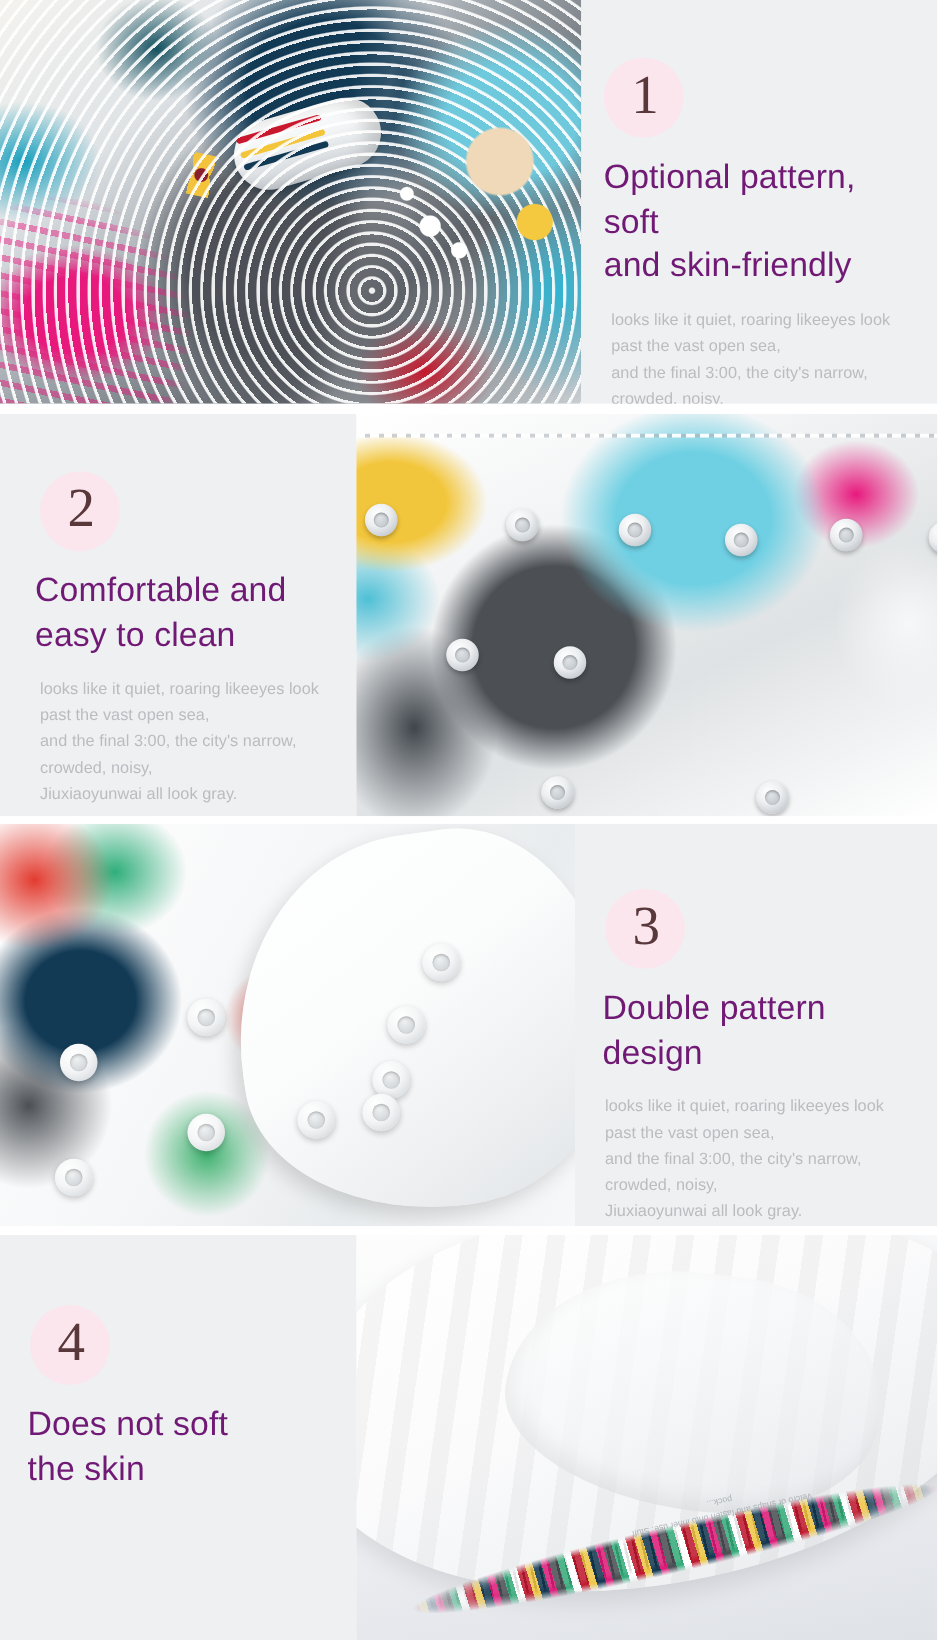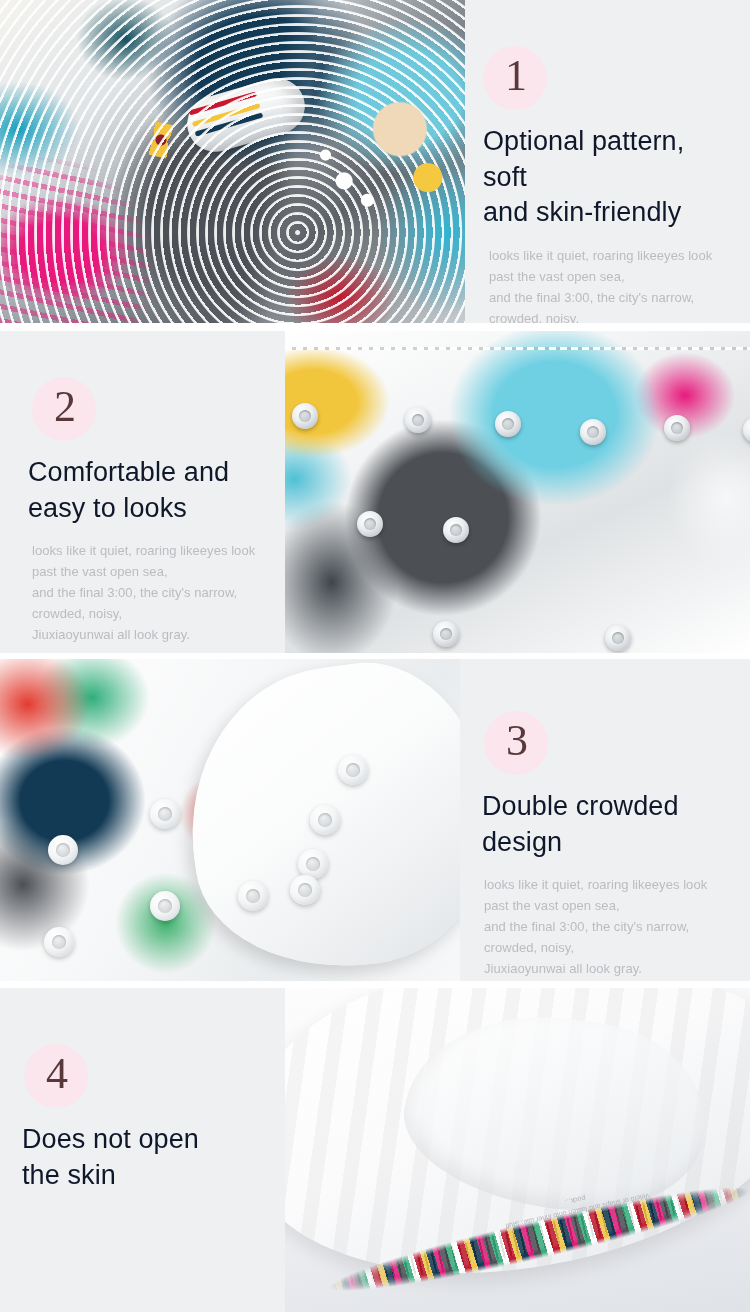--- a/index.html
+++ b/index.html
@@ -79,7 +79,7 @@
     font-size: 27px;
     font-weight: 300;
     line-height: 1.32;
-    color: #0f172a;
+    color: #701a75;
     letter-spacing: 0.1px;
     margin: 0 0 14px 0;
     white-space: pre-line;

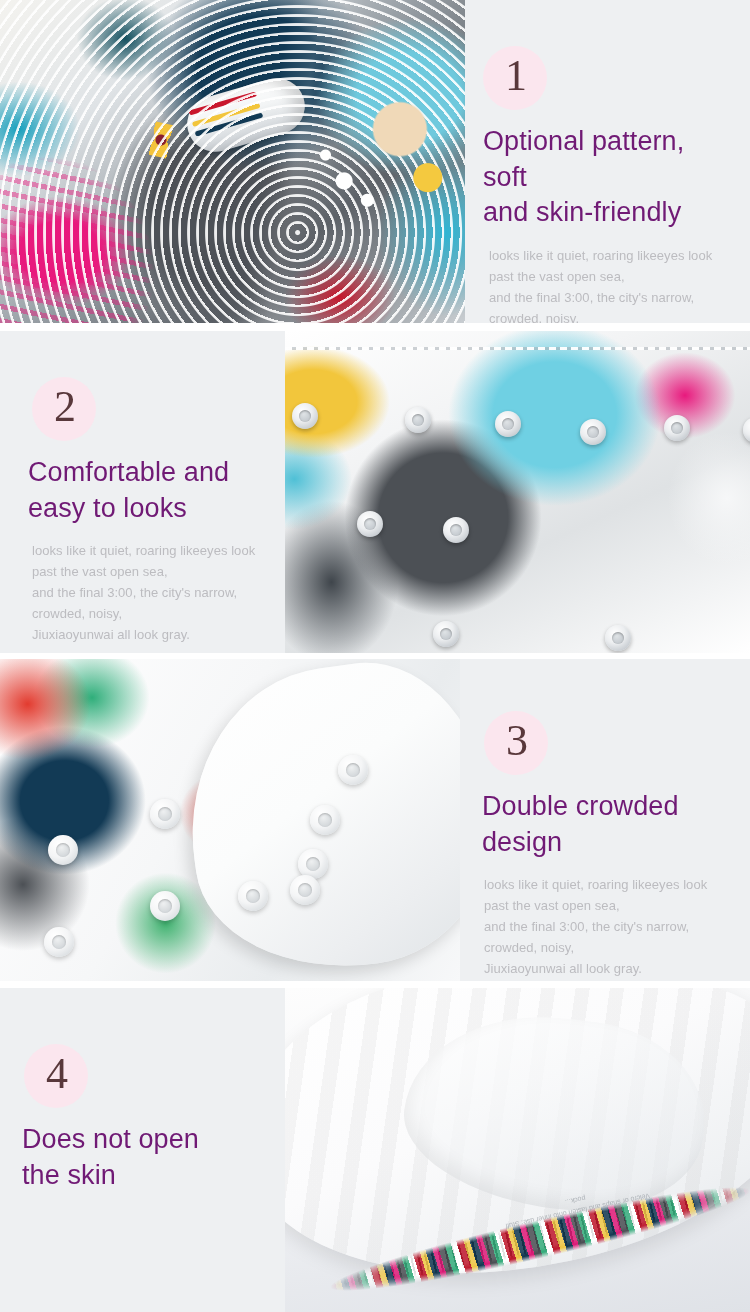--- a/index.html
+++ b/index.html
@@ -355,7 +355,7 @@
         <span class="badge-num">2</span>
       </div>
       <h2 class="feature-title">Comfortable and
-easy to looks</h2>
+easy to clean</h2>
       <p class="feature-body">looks like it quiet, roaring likeeyes look past the vast open sea,
 and the final 3:00, the city's narrow, crowded, noisy,
  Jiuxiaoyunwai all look gray.</p>

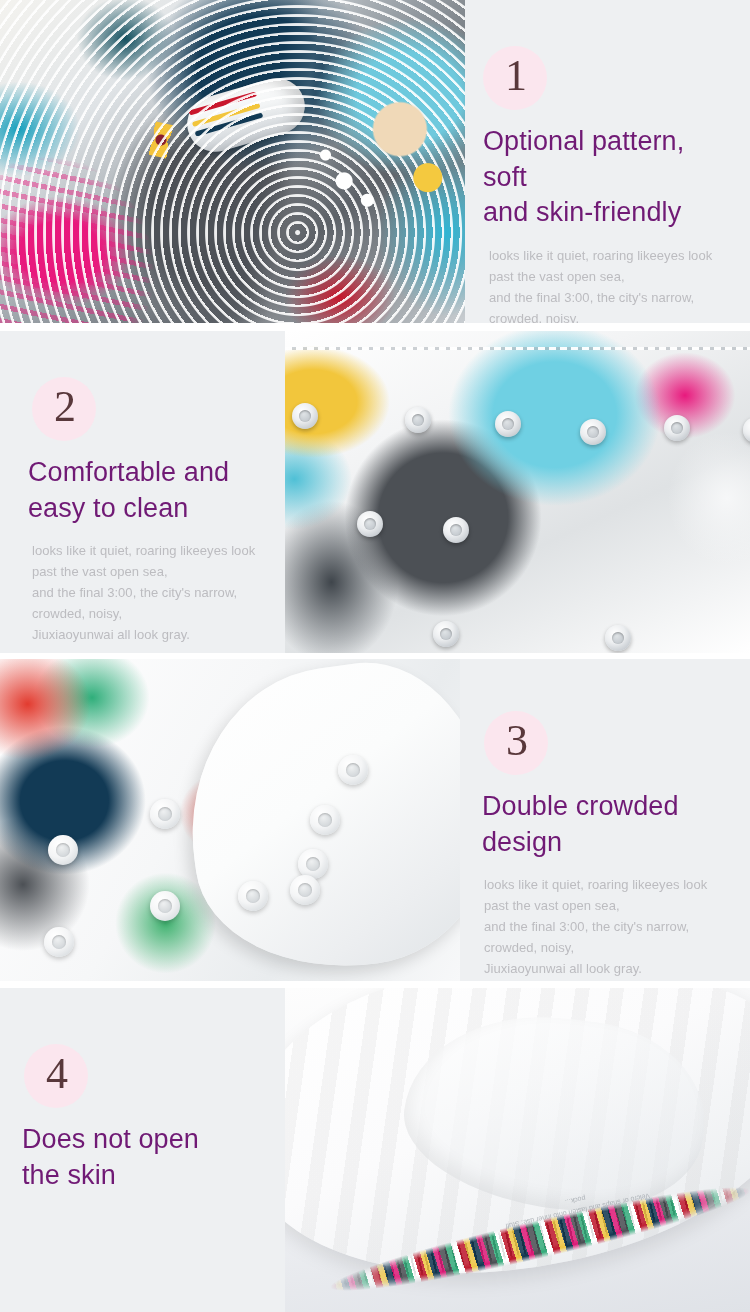--- a/index.html
+++ b/index.html
@@ -379,7 +379,7 @@
       <div class="badge">
         <span class="badge-num">3</span>
       </div>
-      <h2 class="feature-title">Double crowded
+      <h2 class="feature-title">Double pattern
 design</h2>
       <p class="feature-body">looks like it quiet, roaring likeeyes look past the vast open sea,
 and the final 3:00, the city's narrow, crowded, noisy,

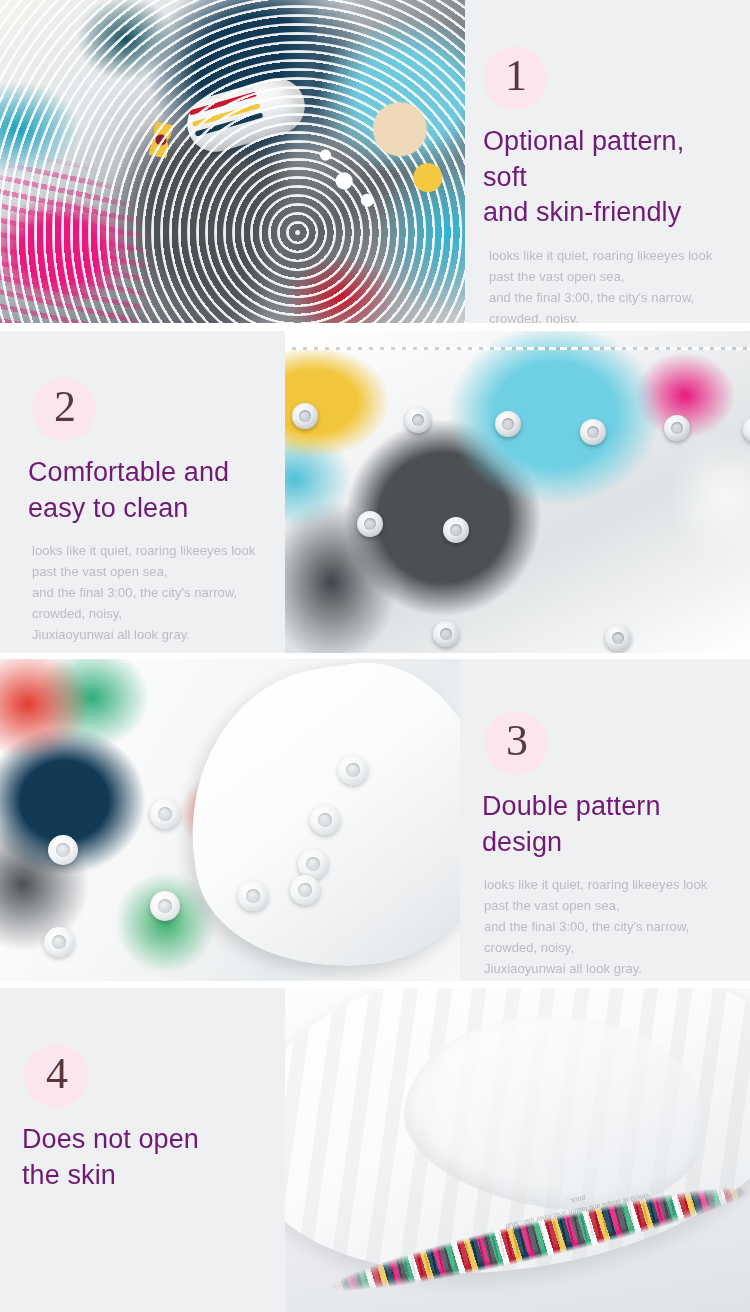--- a/index.html
+++ b/index.html
@@ -401,7 +401,7 @@
       <div class="badge">
         <span class="badge-num">4</span>
       </div>
-      <h2 class="feature-title">Does not open
+      <h2 class="feature-title">Does not soft
 the skin</h2>
       <p class="feature-body"></p>
     </div>

